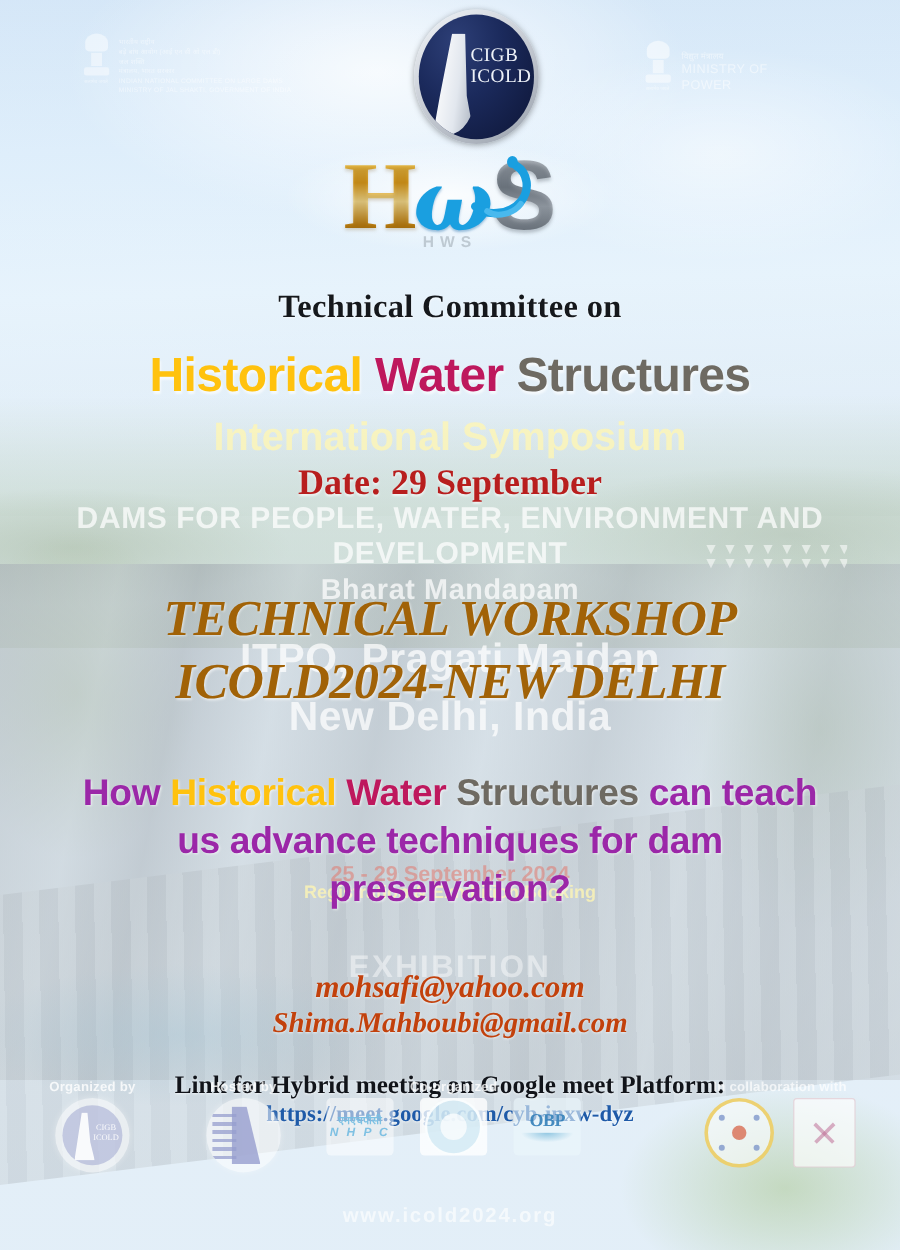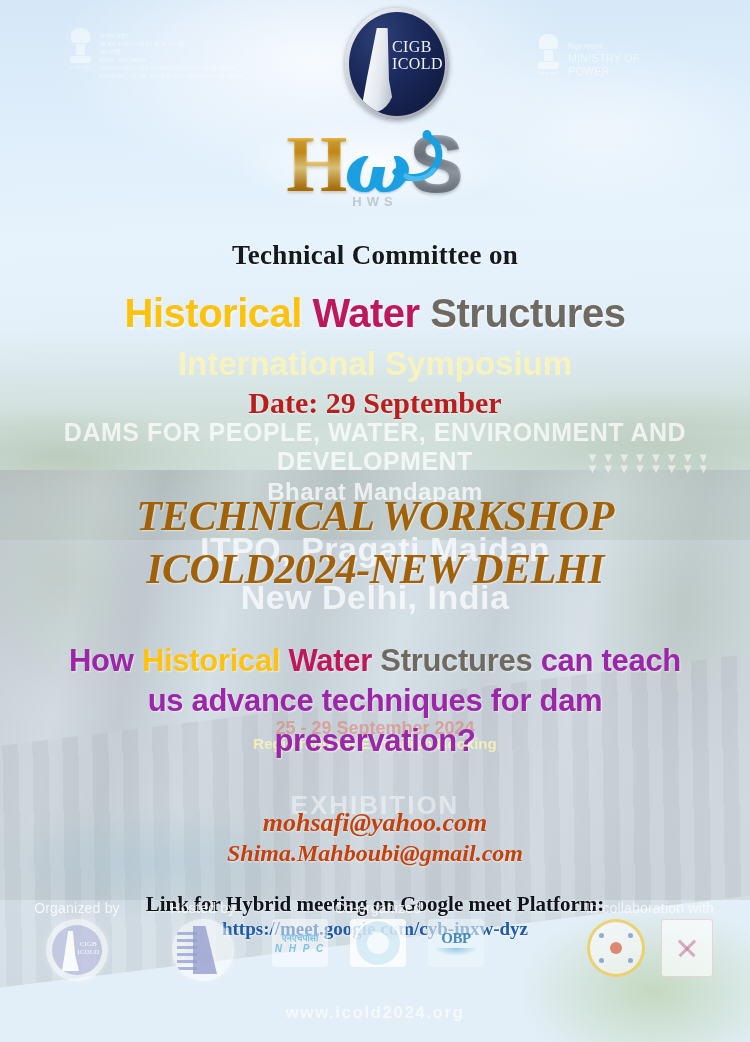--- a/index.html
+++ b/index.html
@@ -286,7 +286,7 @@
   }
   .fl-group { position:absolute; text-align:center; }
   .fl-cap {
-    font-size:14px; font-weight:400; color:rgba(255,255,255,.8);
+    font-size:11px; font-weight:700; color:rgba(255,255,255,.8);
     letter-spacing:.2px; margin-bottom:3px; white-space:nowrap;
   }
   .fl-cap.dark { color:rgba(255,255,255,.7); }

